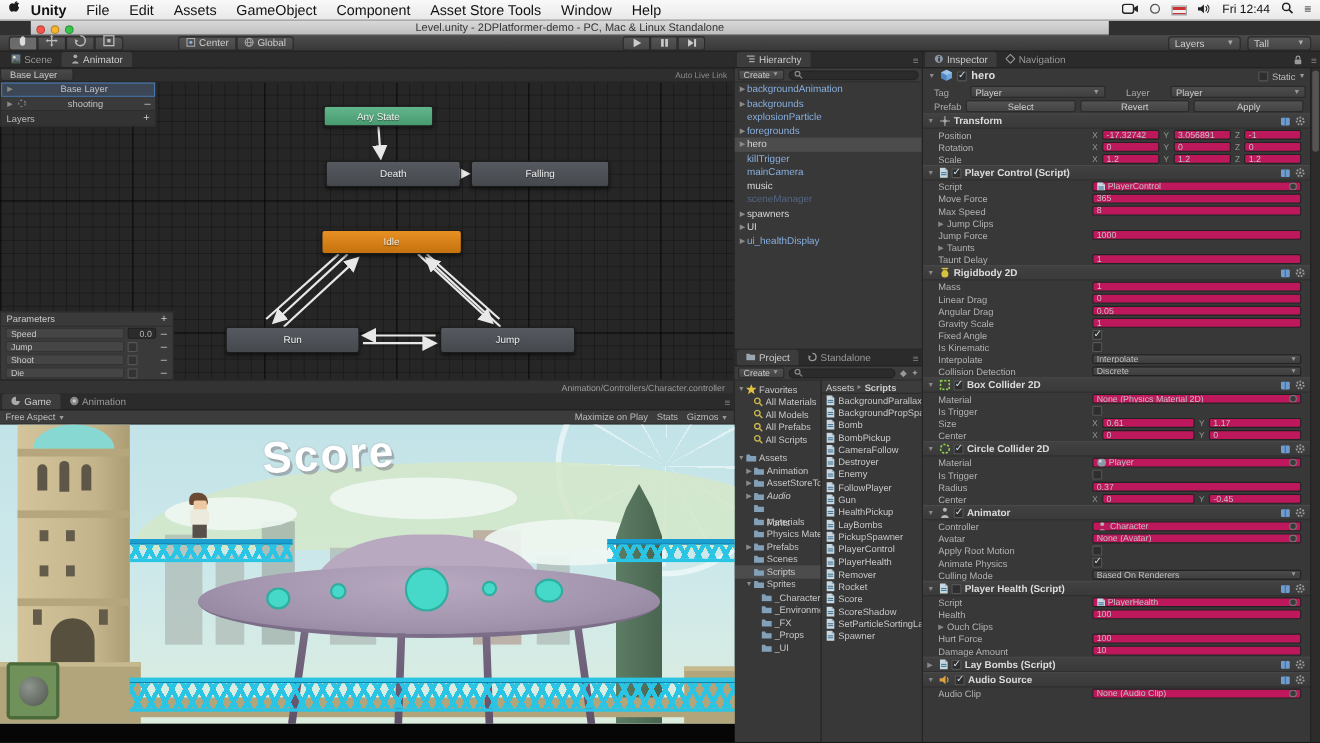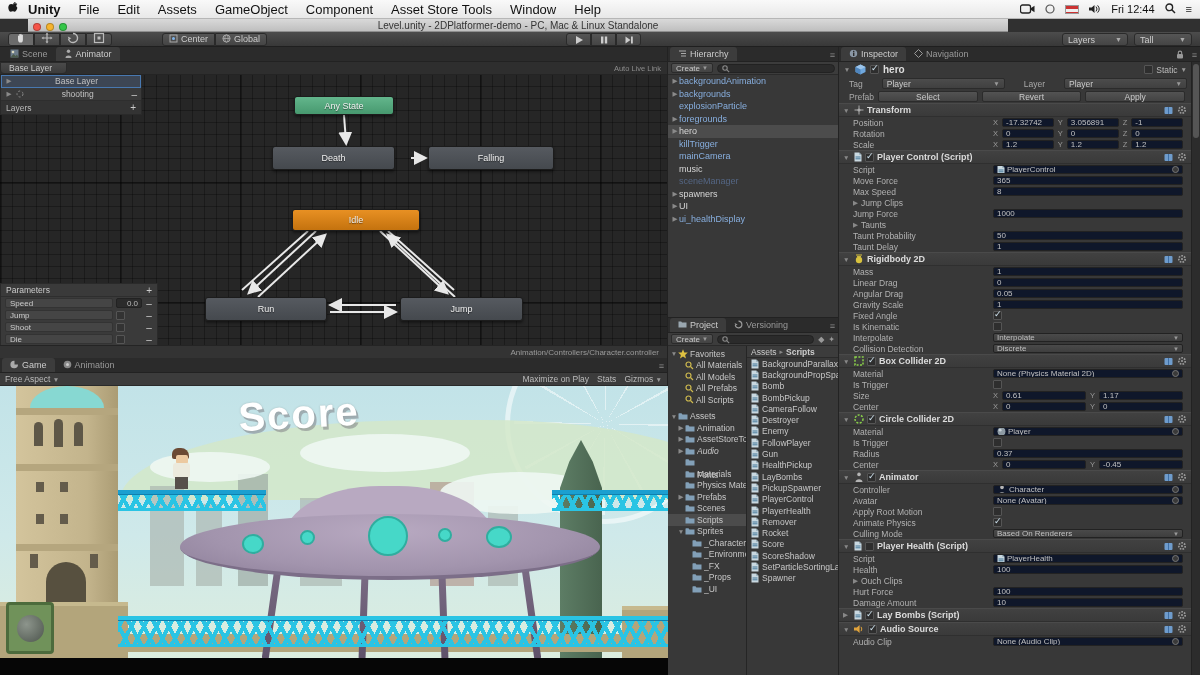--- a/index.html
+++ b/index.html
@@ -146,7 +146,7 @@
   .irow { height:11px; display:flex; align-items:center; padding-left:14px; }
   .ilabel { width:140px; font-size:8.5px; color:#b2b2b2; white-space:nowrap; overflow:hidden; flex:none;}
   .ictrl { flex:1; display:flex; align-items:center; gap:4px; margin-right:8px; min-width:0;}
-  .fld { flex:1; height:9.5px; background:#0f172a; border:1px solid #222; border-radius:2px; font-size:8px; color:#c0c0c0; display:flex; align-items:center; padding:0 3px; gap:2px; min-width:0; overflow:hidden; white-space:nowrap;}
+  .fld { flex:1; height:9.5px; background:#be185d; border:1px solid #222; border-radius:2px; font-size:8px; color:#c0c0c0; display:flex; align-items:center; padding:0 3px; gap:2px; min-width:0; overflow:hidden; white-space:nowrap;}
   .fld.dd { background:linear-gradient(#4a4a4a,#3e3e3e); }
   .axl { font-size:7.5px; color:#999; flex:none;}
   .cb { width:9px; height:9px; background:#2e2e2e; border:1px solid #555; border-radius:1px; position:relative; flex:none;}

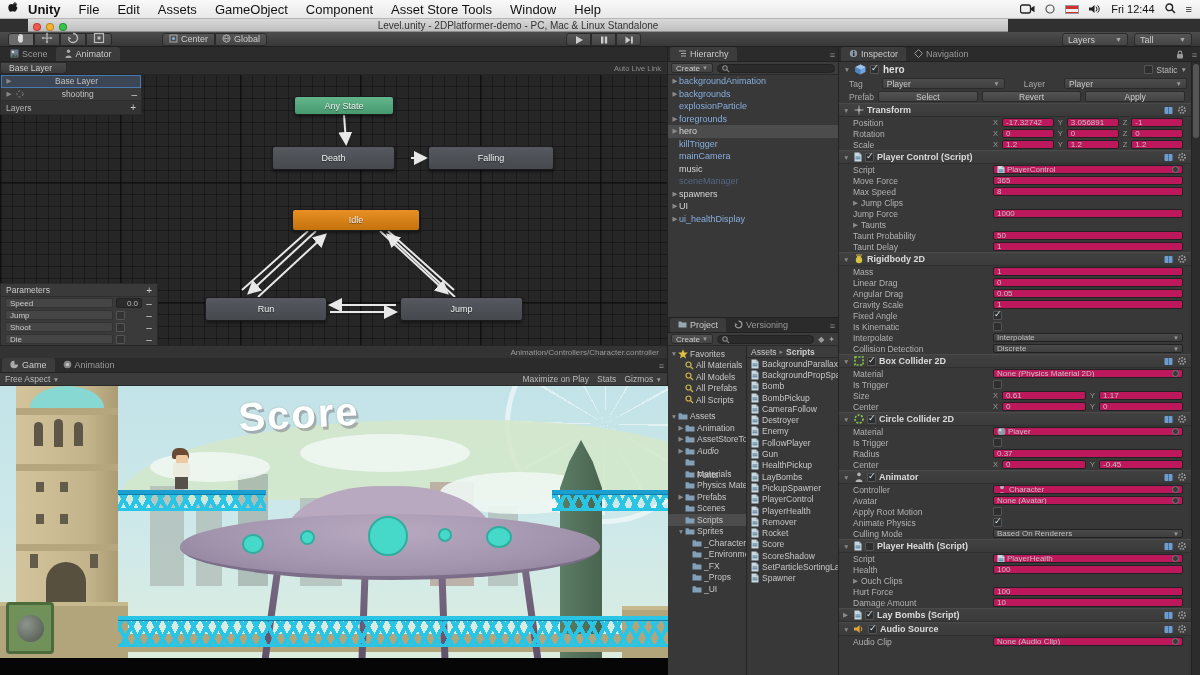--- a/index.html
+++ b/index.html
@@ -315,7 +315,7 @@
       </svg>
       <div id="graph-nodes">
           <div class="node green" style="left: 294px; top: 34px; width: 100px; height: 19px;">Any State</div>
-          <div class="node gray" style="left: 272px; top: 84px; width: 123px; height: 24px;">Death</div>
+          <div class="node gray" style="left: 296px; top: 84px; width: 123px; height: 24px;">Death</div>
           <div class="node gray" style="left: 428px; top: 84px; width: 126px; height: 24px;">Falling</div>
           <div class="node orange" style="left: 292px; top: 147px; width: 128px; height: 22px;">Idle</div>
           <div class="node gray" style="left: 205px; top: 235px; width: 122px; height: 24px;">Run</div>

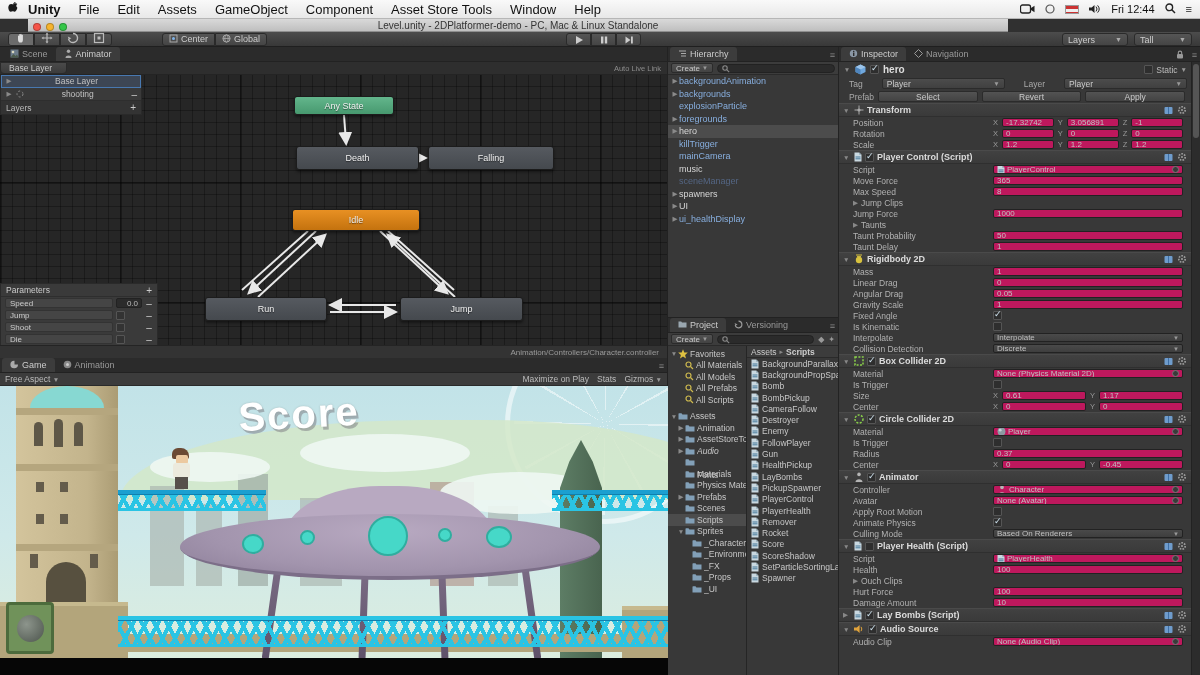--- a/index.html
+++ b/index.html
@@ -1211,12 +1211,6 @@
             <span class="ilabel">Taunts</span>
           </div>
           <div class="irow">
-            <span class="ilabel">Taunt Probability</span>
-            <div class="ictrl">
-              <div class="fld">50</div>
-            </div>
-          </div>
-          <div class="irow">
             <span class="ilabel">Taunt Delay</span>
             <div class="ictrl">
               <div class="fld">1</div>

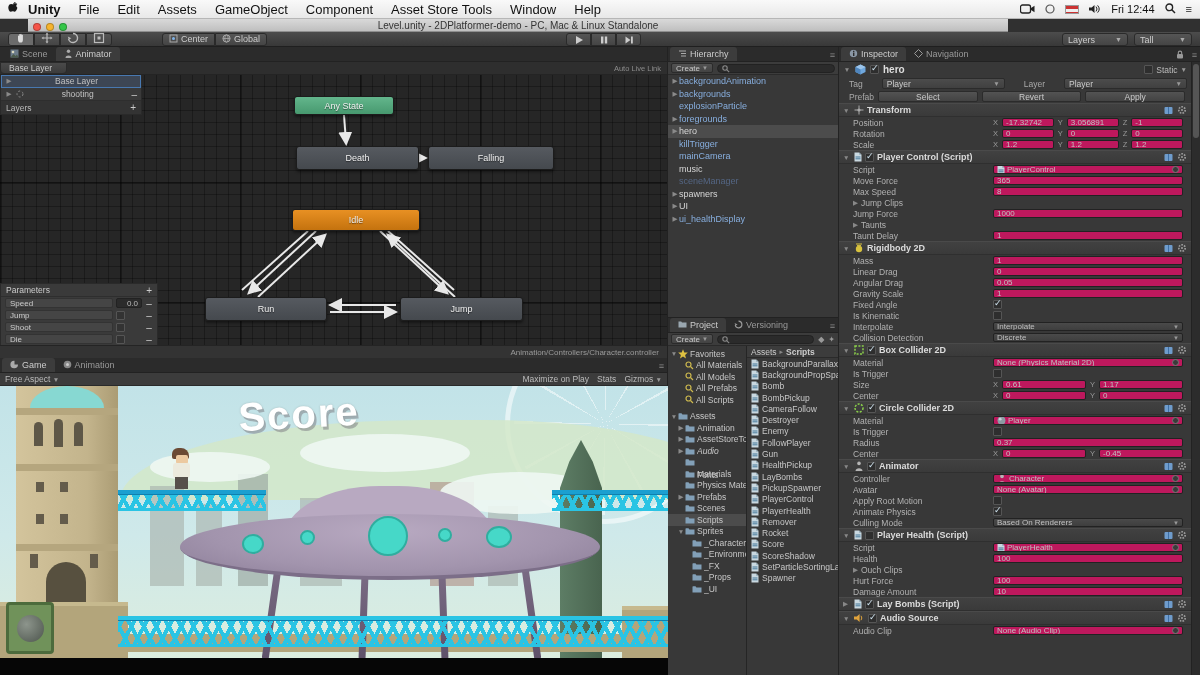--- a/index.html
+++ b/index.html
@@ -578,7 +578,7 @@
               <path d="M4.5 1.2 A3.3 3.3 0 1 1 1.3 5" fill="none" stroke="#999" stroke-width="1.2"></path>
               <path d="M0.6 3 L1.5 5.6 L3.6 4.4 Z" fill="#999"></path>
             </svg></span>
-          <span>Versioning</span>
+          <span>Standalone</span>
         </div>
       <span class="corner">≡</span>
     </div>

